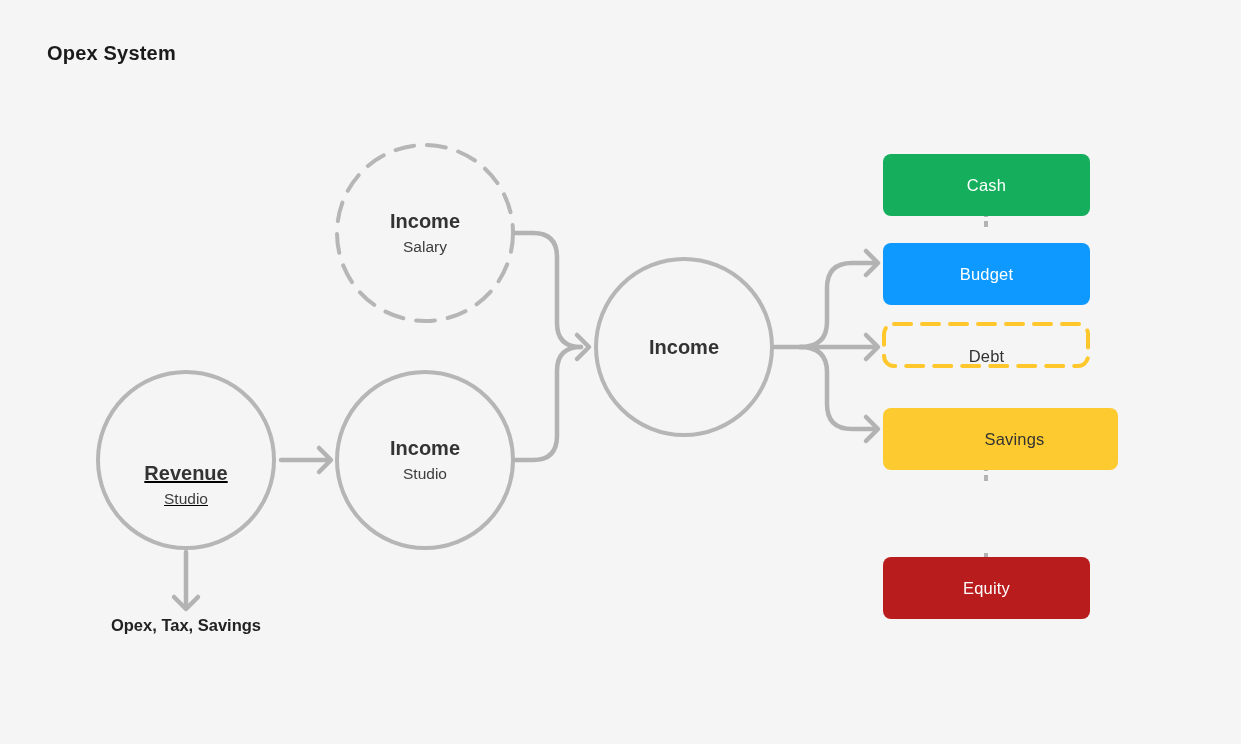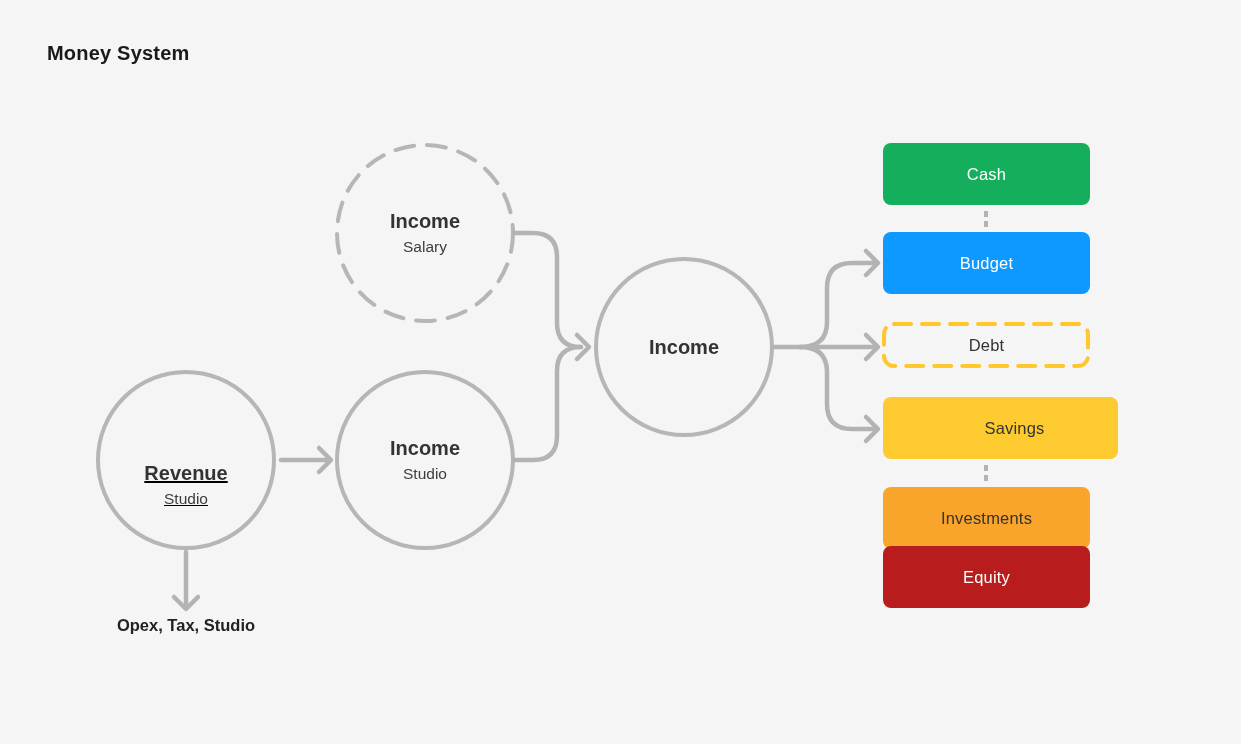--- a/index.html
+++ b/index.html
@@ -80,7 +80,7 @@
 
 <div class="canvas">
 
-  <div class="page-title">Money System</div>
+  <div class="page-title">Opex System</div>
 
   <svg class="wires" width="1241" height="744" viewBox="0 0 1241 744">
 

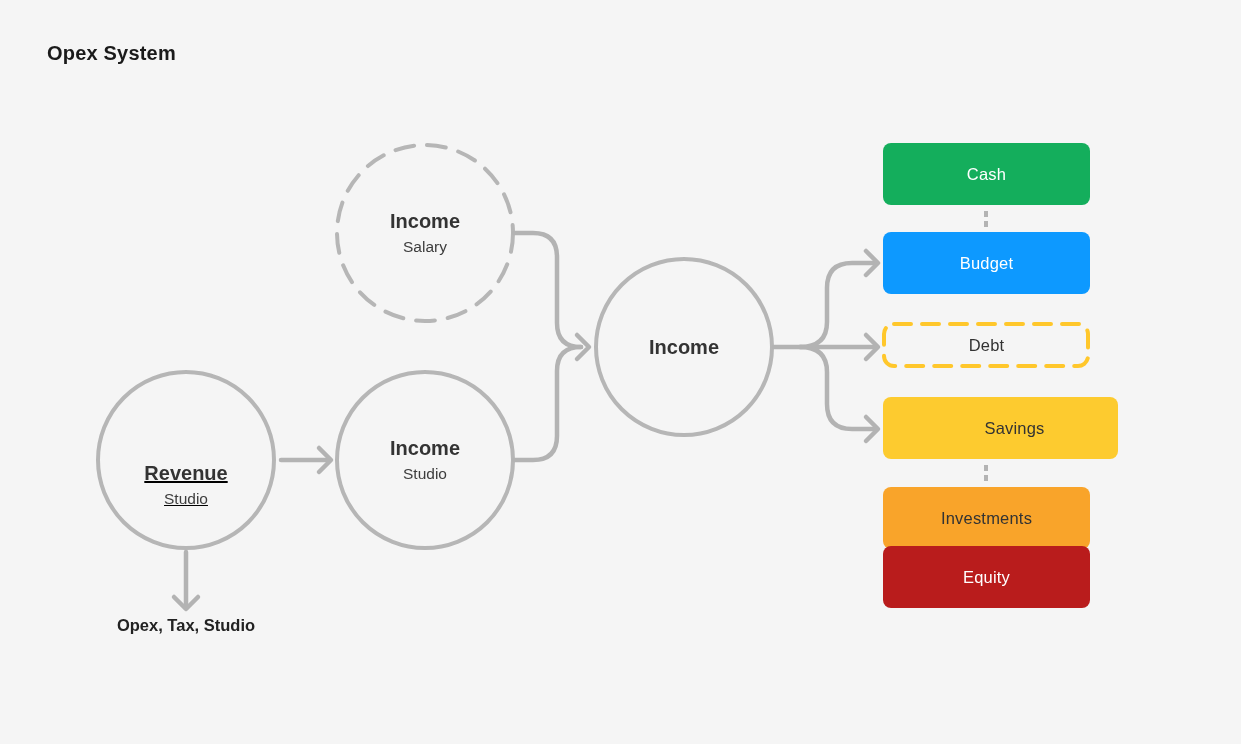--- a/index.html
+++ b/index.html
@@ -59,6 +59,7 @@
     justify-content: center;
     font-size: 16.5px;
     letter-spacing: 0.2px;
+    margin-top: 11px;
   }
   .flow-box.dashed {
     background: transparent !important;

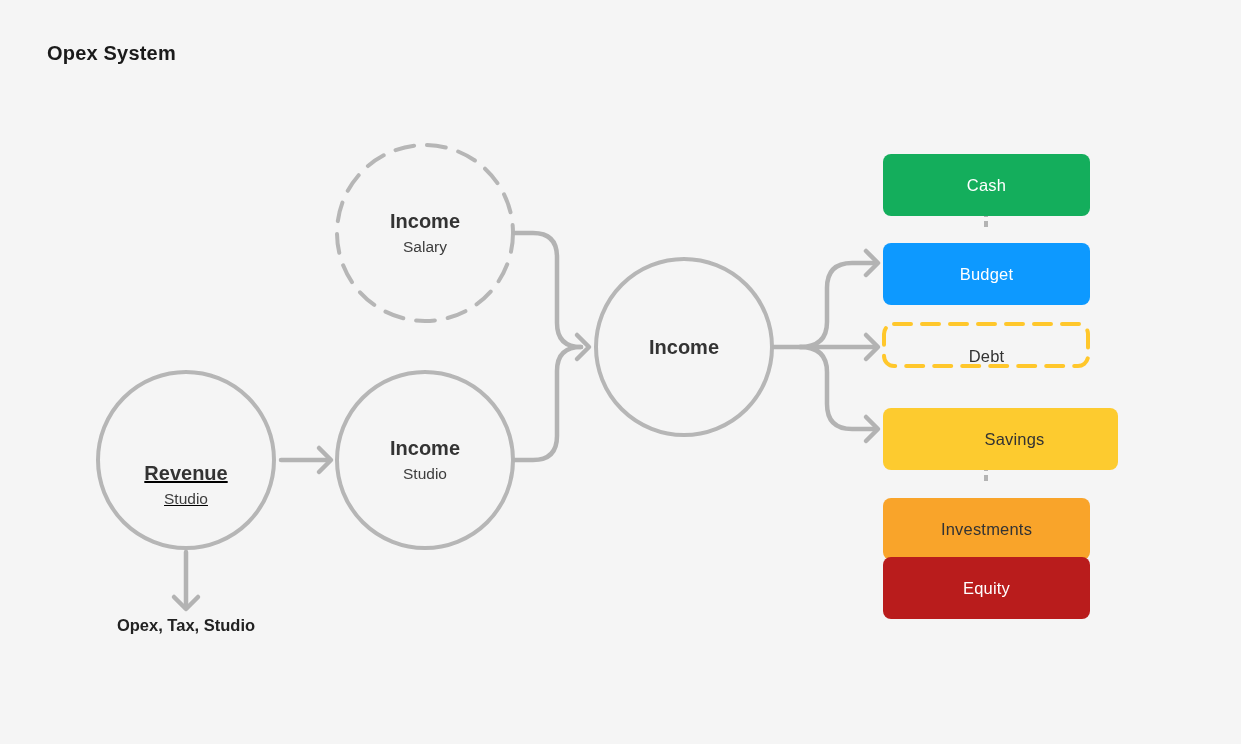--- a/index.html
+++ b/index.html
@@ -144,7 +144,6 @@
   <div class="flow-box dashed" style="top: 322px; color: rgb(51, 51, 51);">Debt</div>
   <div class="flow-box" style="top: 232px; background-color: rgb(13, 153, 255); color: rgb(255, 255, 255);">Budget</div>
   <div class="flow-box" style="top: 397px; background-color: rgb(253, 203, 47); color: rgb(51, 51, 51); padding-left: 28px;">Savings</div>
-  <div class="flow-box" style="top: 487px; background-color: rgb(249, 164, 42); color: rgb(51, 51, 51);">Investments</div>
   <div class="flow-box" style="top: 546px; background-color: #b91c1c; color: rgb(255, 255, 255);">Equity</div>
 
   <div class="annotation">Opex, Tax, Studio</div>

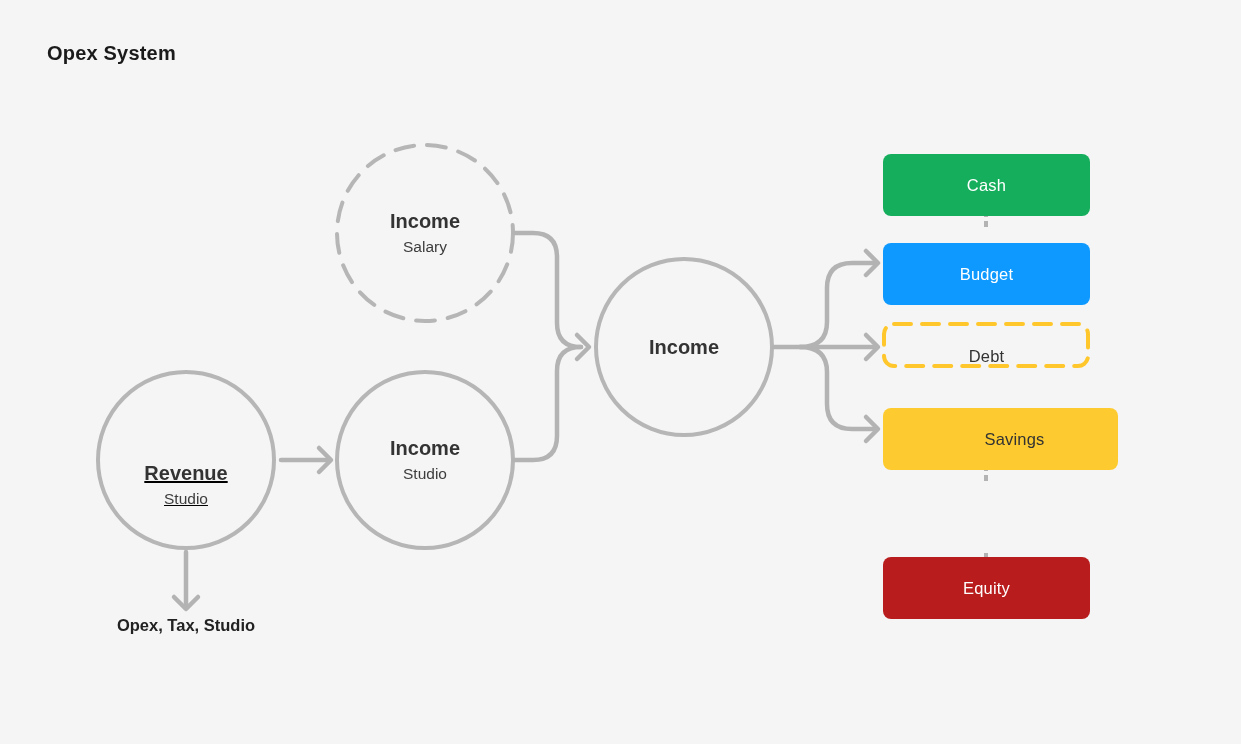--- a/index.html
+++ b/index.html
@@ -146,7 +146,7 @@
   <div class="flow-box" style="top: 397px; background-color: rgb(253, 203, 47); color: rgb(51, 51, 51); padding-left: 28px;">Savings</div>
   <div class="flow-box" style="top: 546px; background-color: #b91c1c; color: rgb(255, 255, 255);">Equity</div>
 
-  <div class="annotation">Opex, Tax, Studio</div>
+  <div class="annotation">Opex, Tax, Savings</div>
 
 </div>
 

